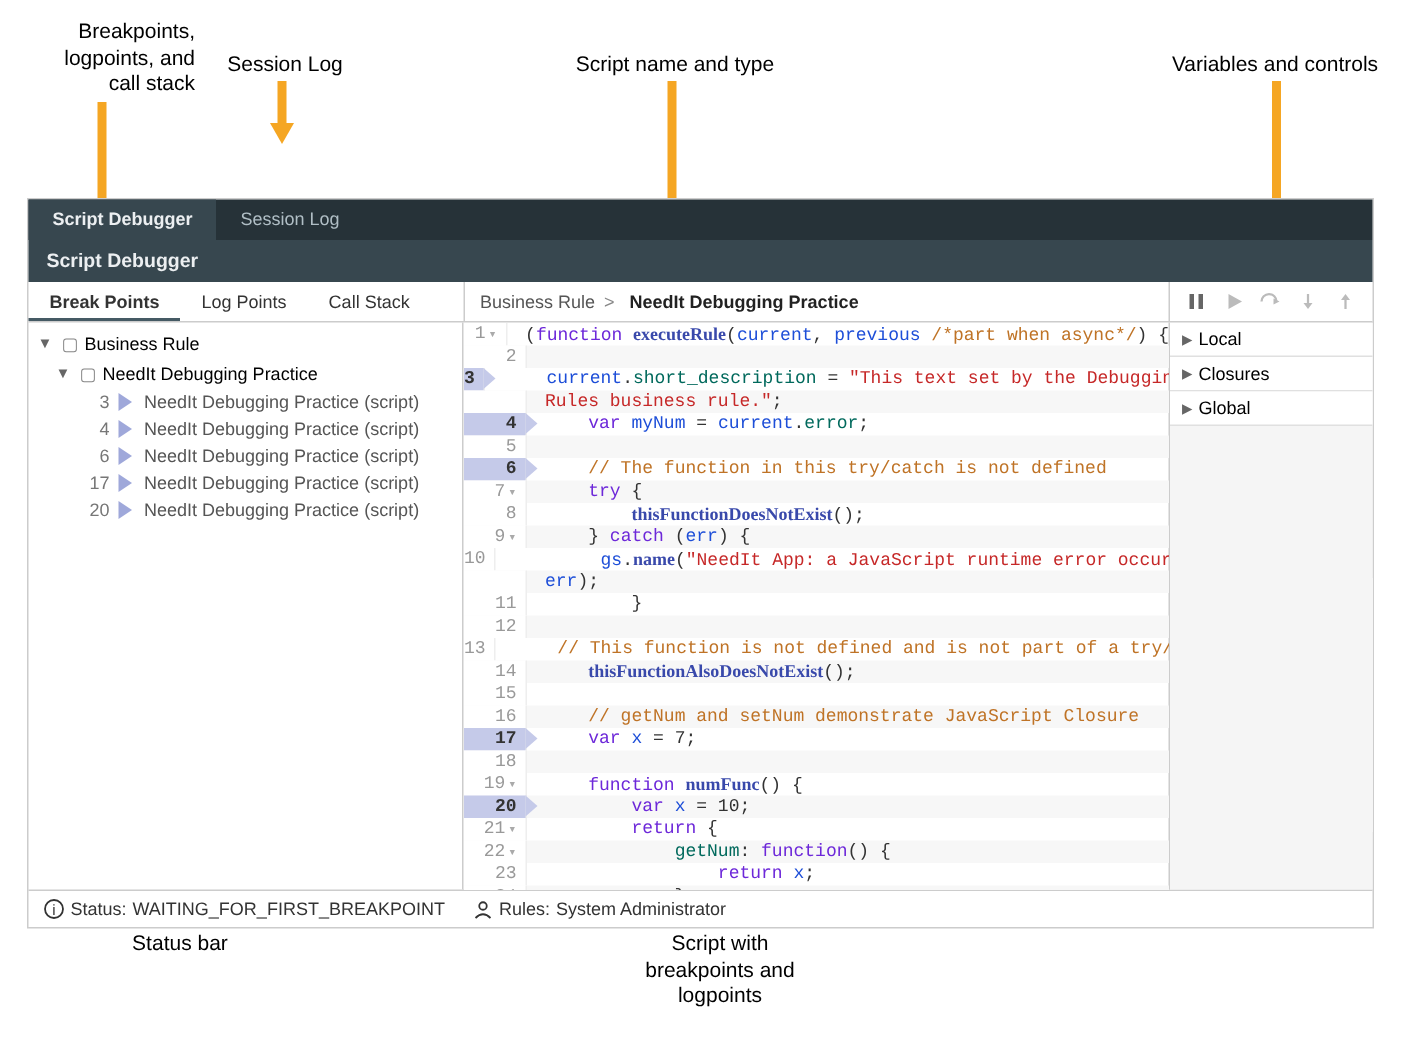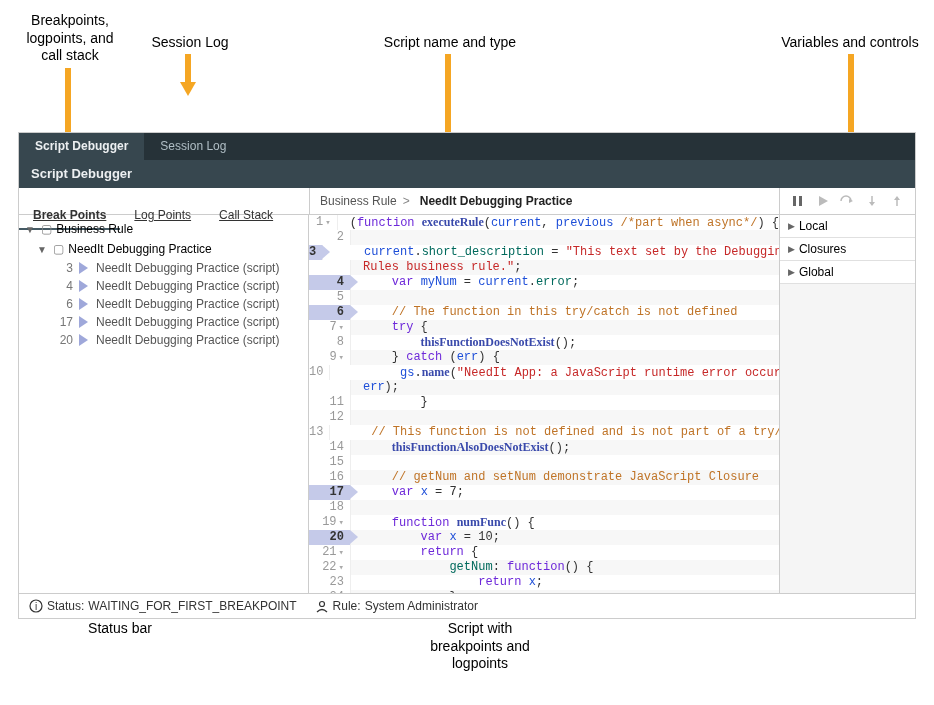--- a/index.html
+++ b/index.html
@@ -222,7 +222,7 @@
 </head>
 <body>
 
-<div class="annotation" style="left:10px; top:12px; width:120px;">Breakpoints,
+<div class="annotation" style="left:10px; top:12px; width:120px;text-align:right;">Breakpoints,
 logpoints, and
 call stack</div>
 <div class="arrow-stem" style="left:65px; top:68px; height:92px;"></div>

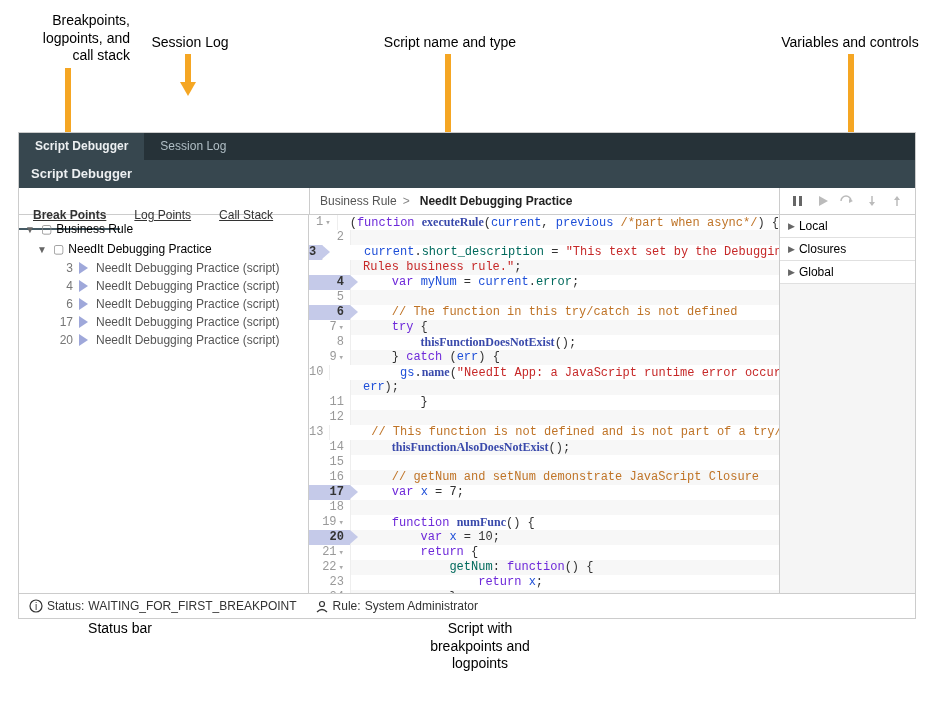--- a/index.html
+++ b/index.html
@@ -81,11 +81,10 @@
     width: 290px;
   }
   .sub-tab {
-    padding: 20px 14px;
+    padding: 6px 14px;
     font-size: 12px;
     cursor: pointer;
     color: #333;
-    text-decoration: underline;
   }
   .sub-tab.active {
     border-bottom: 2px solid #455a64;

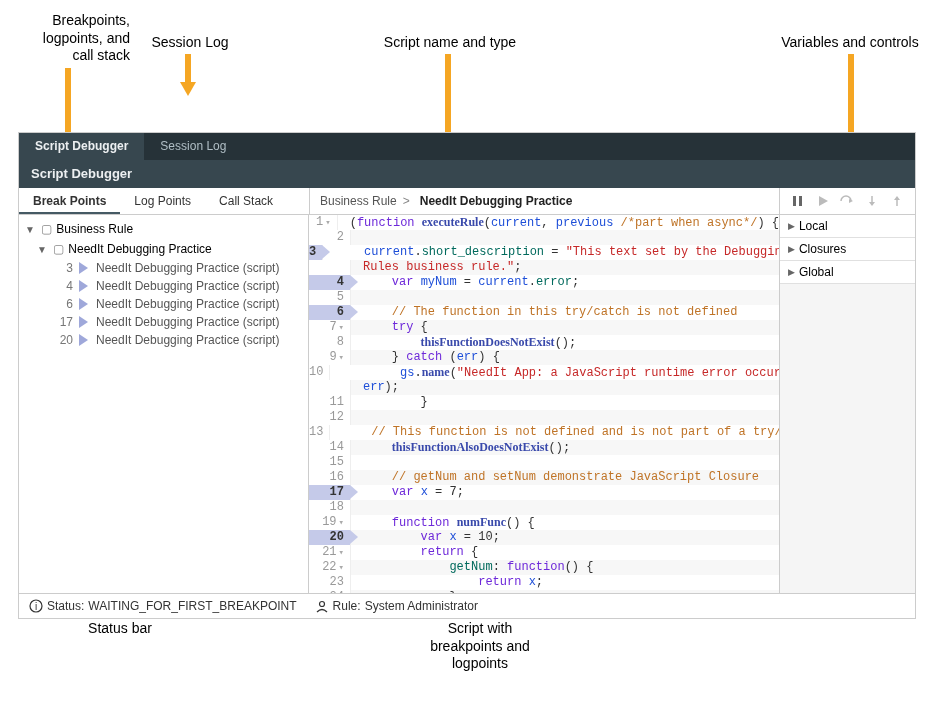--- a/index.html
+++ b/index.html
@@ -484,7 +484,7 @@
             <path d="M2 13 Q7 8 12 13" fill="none" stroke="#333" stroke-width="1.2"></path>
           </svg>
         </span>
-      <span>Rule:</span>
+      <span>Rules:</span>
       <span>System Administrator</span>
     </div>
   </div>

